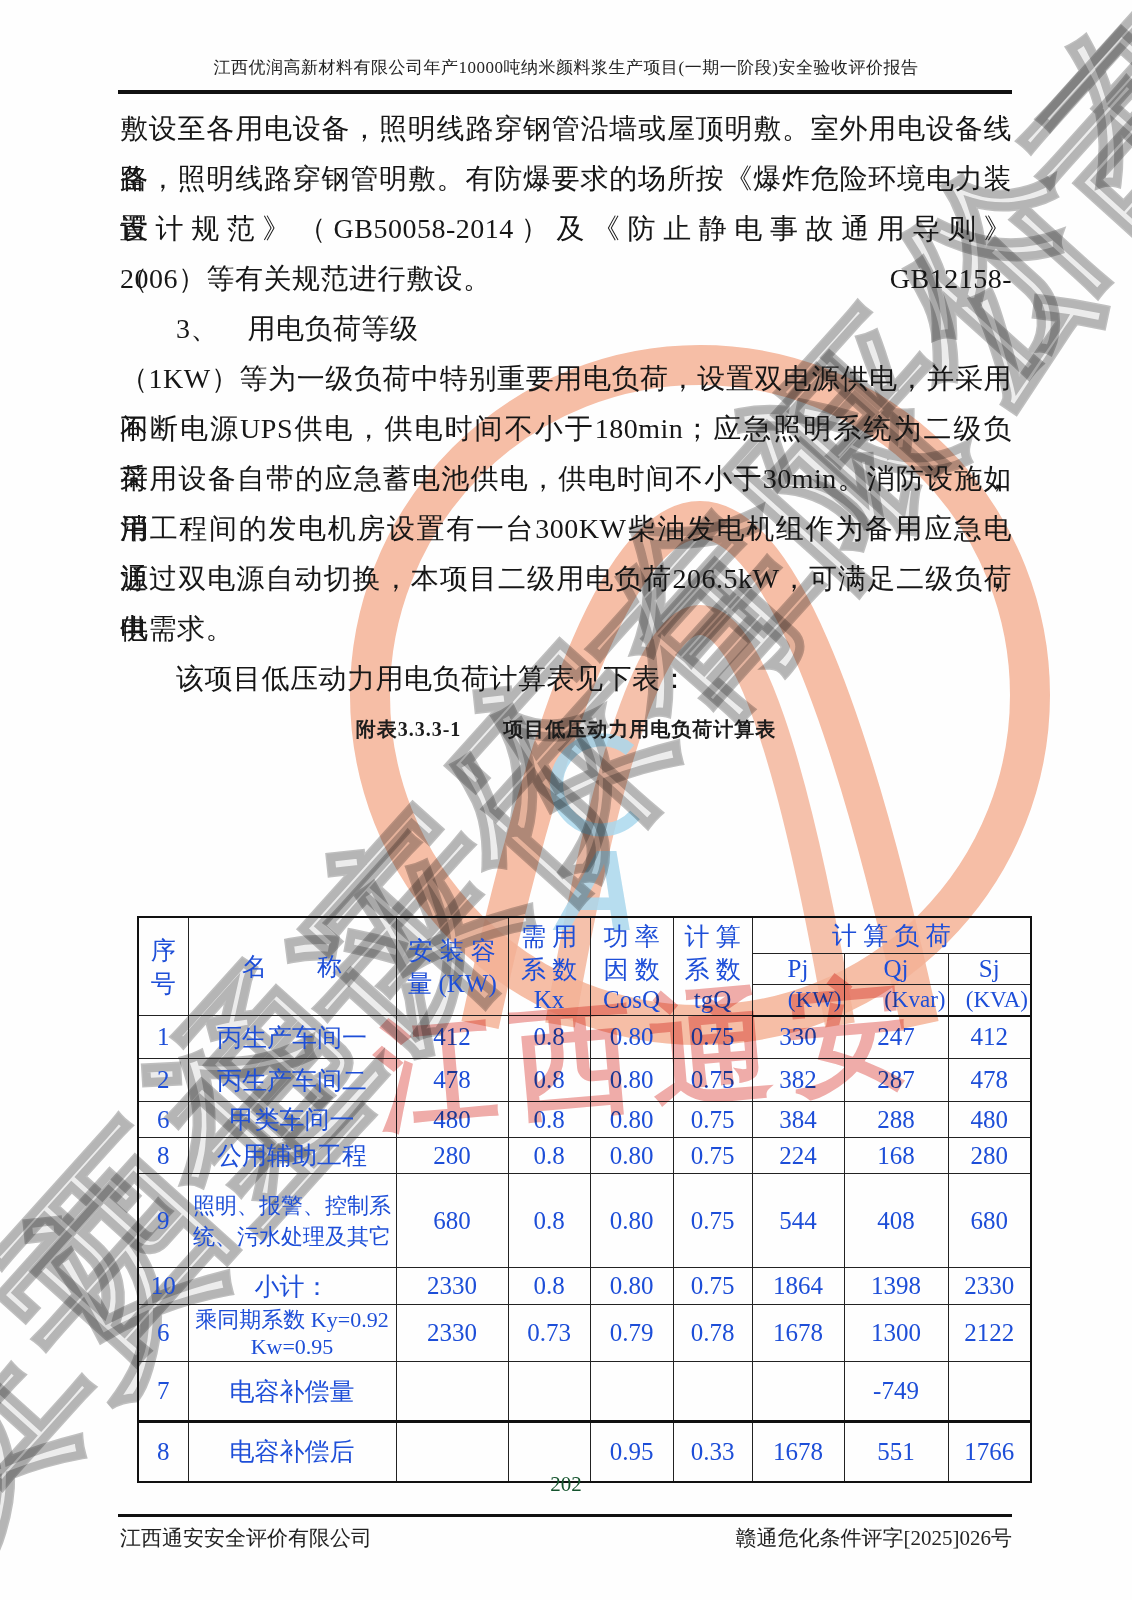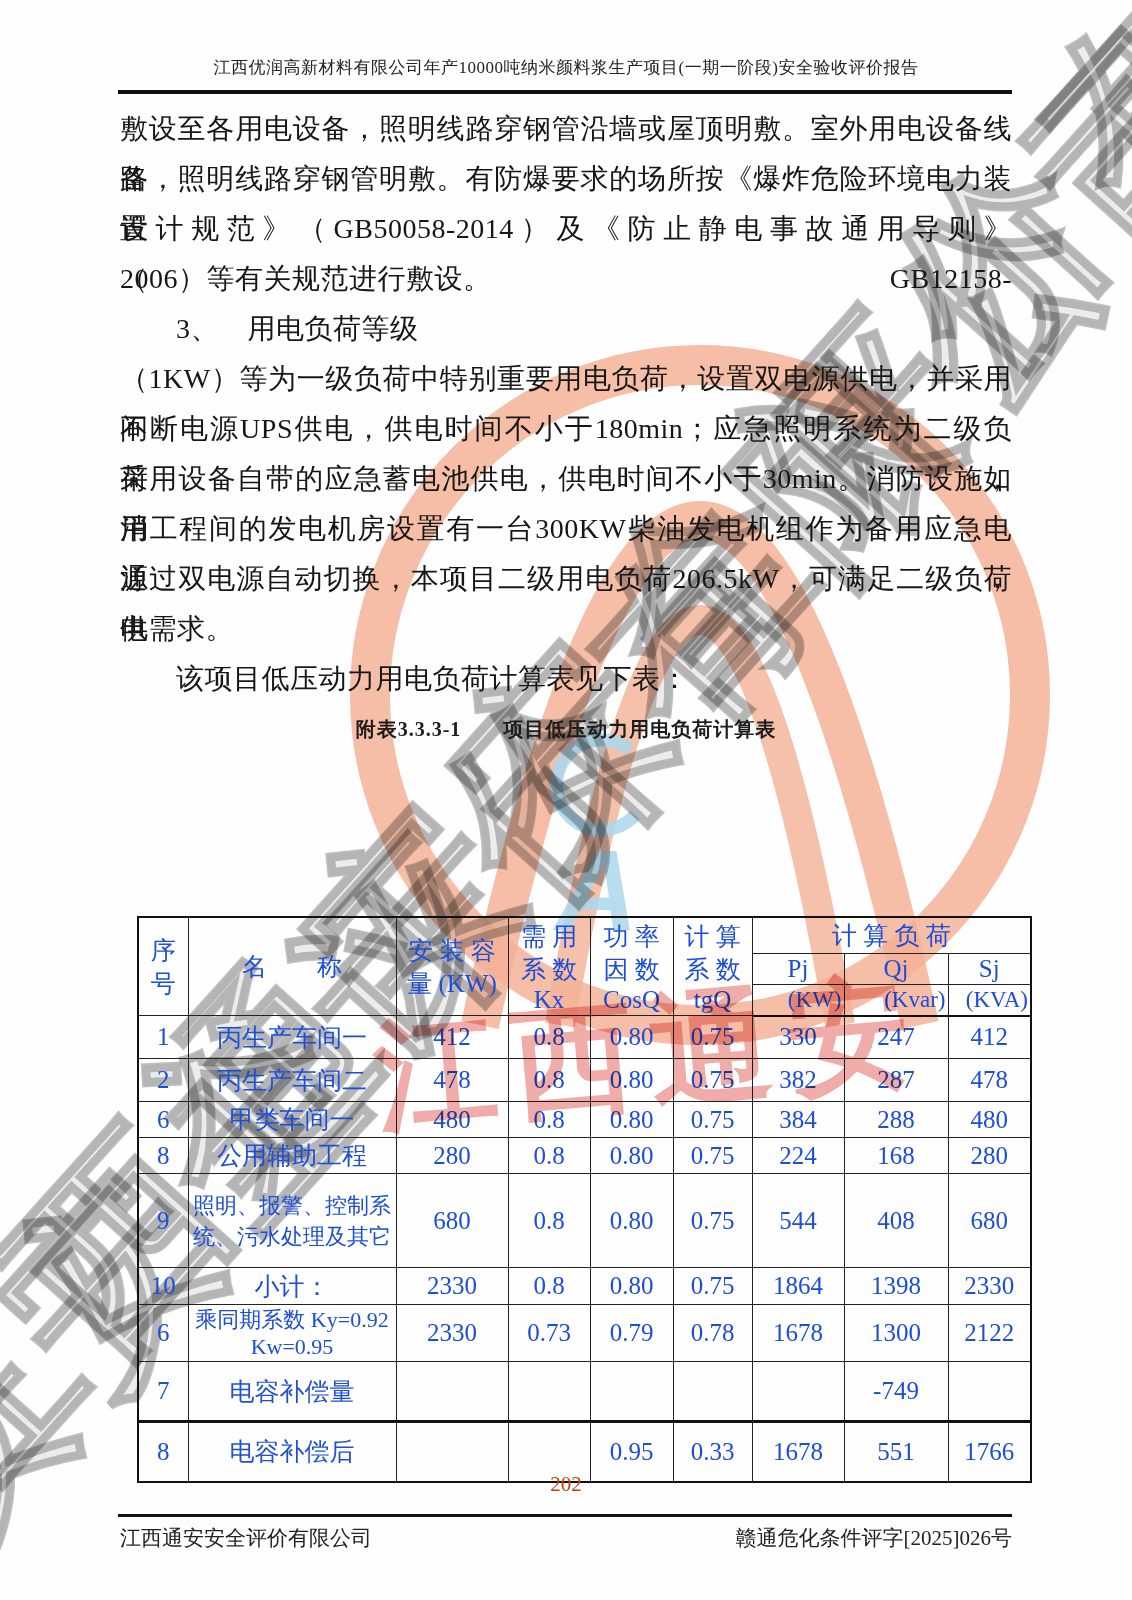--- a/index.html
+++ b/index.html
@@ -49,7 +49,7 @@
   .hdr-bottom td{border-bottom:2px solid #111;}
   
   .page-number{position:absolute;left:0;top:1472px;width:100%;text-align:center;
-      font-size:21px;color:#c2410c;}
+      font-size:21px;color:#14532d;}
   .footer-rule{position:absolute;left:118px;top:1514px;width:894px;height:3px;background:#111;}
   .footer-row{position:absolute;left:120px;top:1524px;width:892px;display:flex;
       justify-content:space-between;font-size:21px;color:#222;}

